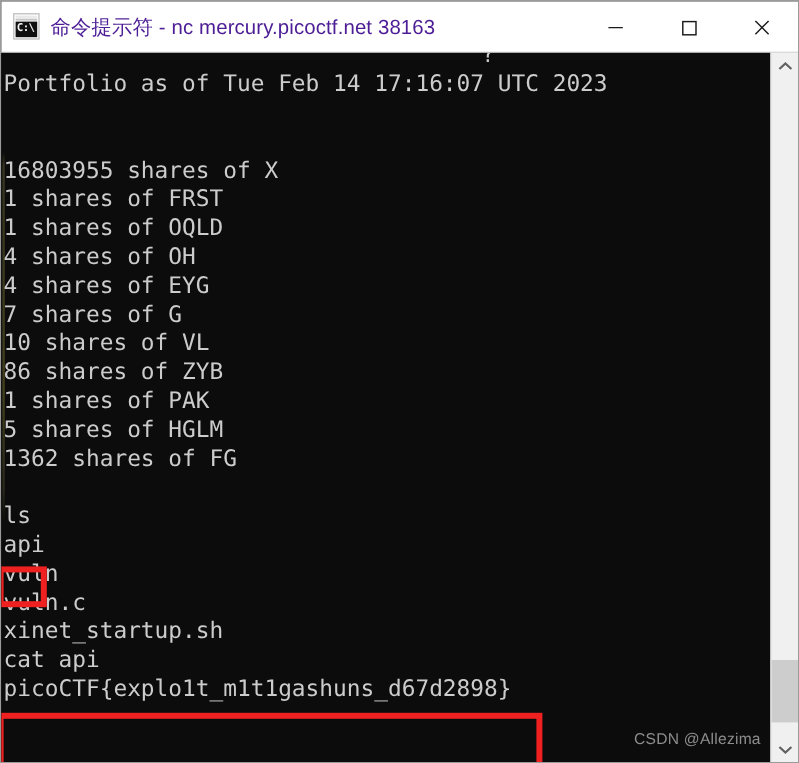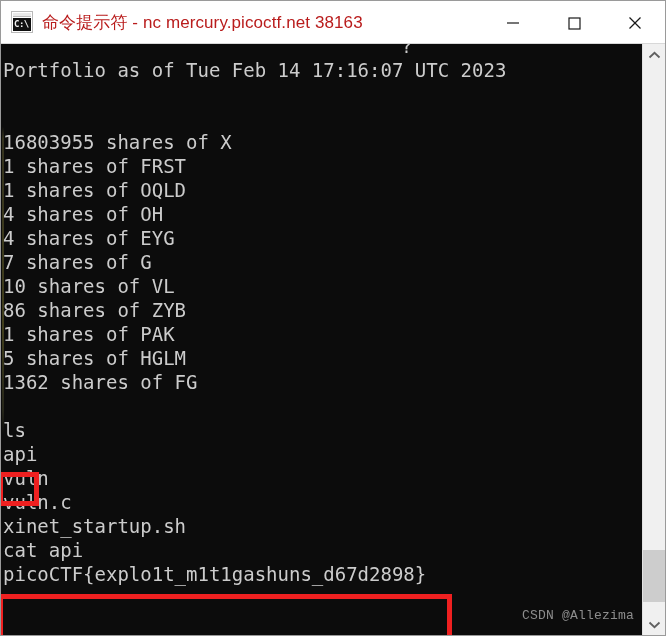--- a/index.html
+++ b/index.html
@@ -67,7 +67,7 @@
 
   #title-text {
     font-size: 17px;
-    color: #b91c1c;
+    color: #4c1d95;
     white-space: nowrap;
     letter-spacing: 0.1px;
     line-height: 43px;

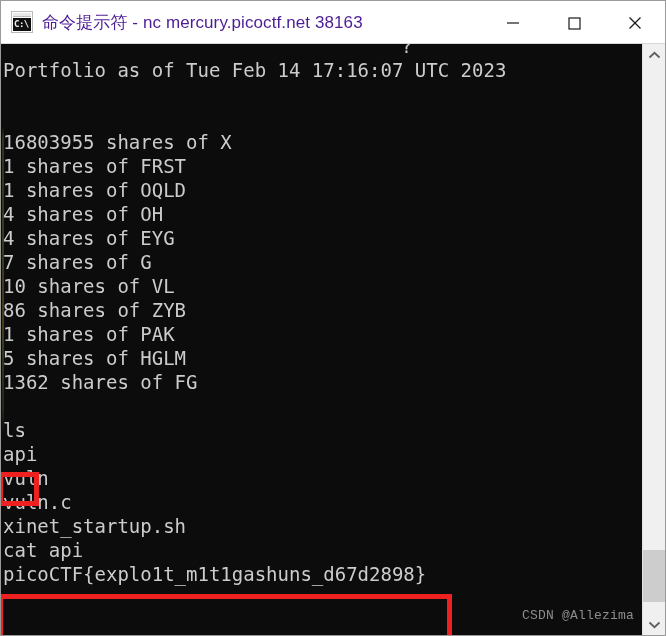--- a/index.html
+++ b/index.html
@@ -144,7 +144,7 @@
     position: absolute;
     right: 8px;
     bottom: 12px;
-    font-family: Liberation Mono, monospace;
+    font-family: Liberation Sans, sans-serif;
     font-size: 13px;
     color: #8d8d8d;
     white-space: nowrap;

